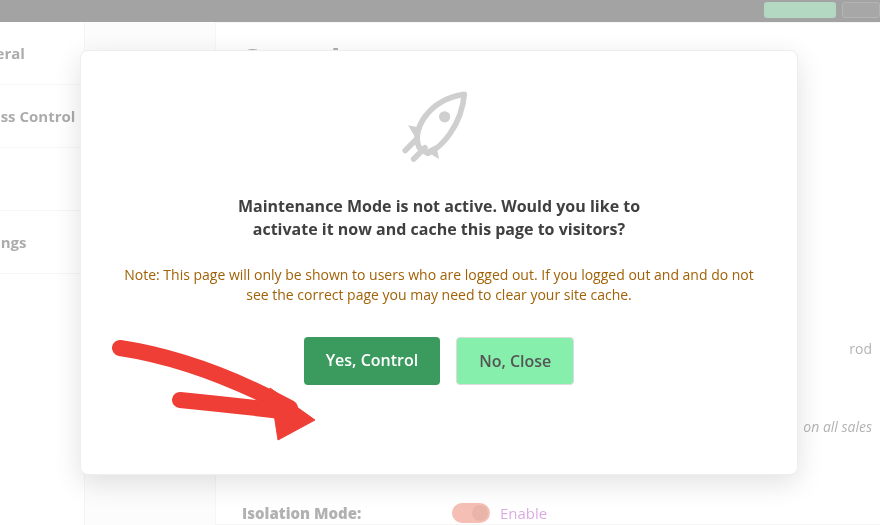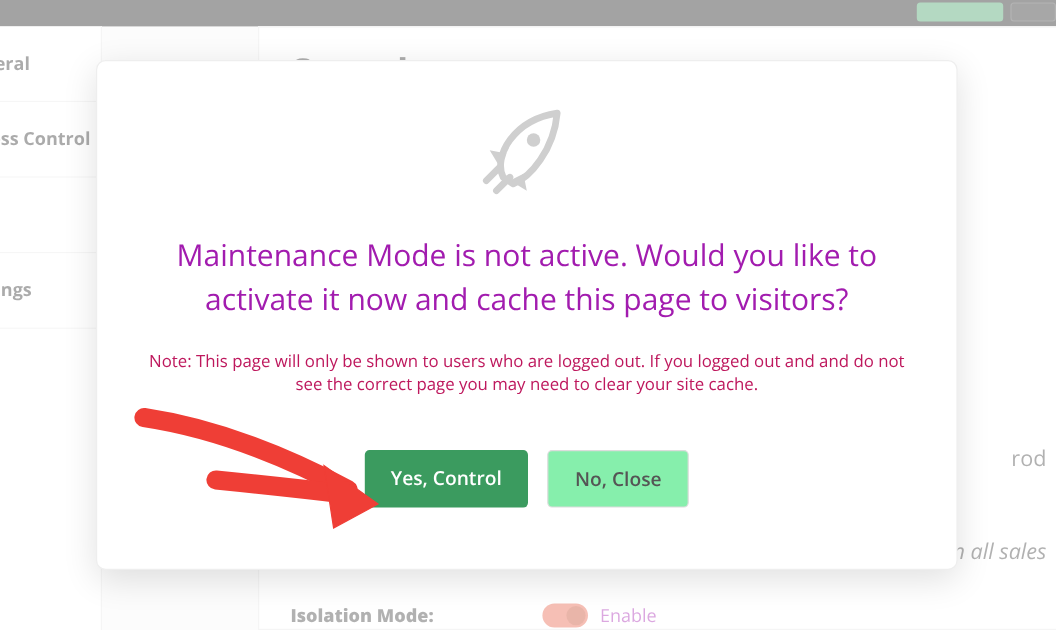--- a/index.html
+++ b/index.html
@@ -148,9 +148,9 @@
     display: block;
   }
   .modal h1 {
-    font-size: 25px;
-    font-weight: 400;
-    color: #a21caf;
+    font-size: 16px;
+    font-weight: 700;
+    color: #404040;
     line-height: 1.45;
     margin: 22px 18px 24px;
   }

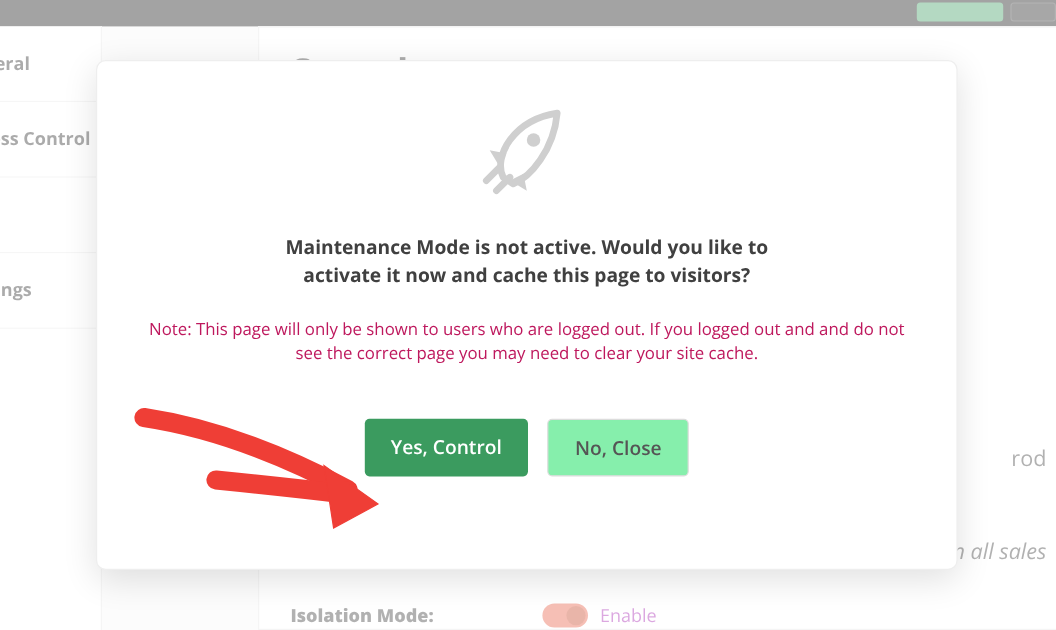--- a/index.html
+++ b/index.html
@@ -156,10 +156,10 @@
   }
   .modal .note {
     font-size: 14px;
-    color: #be185d;
+    color: #a16207;
     line-height: 1.4;
     max-width: 640px;
-    margin: 0 auto 44px;
+    margin: 0 auto 32px;
   }
   .modal .btns {
     display: flex;

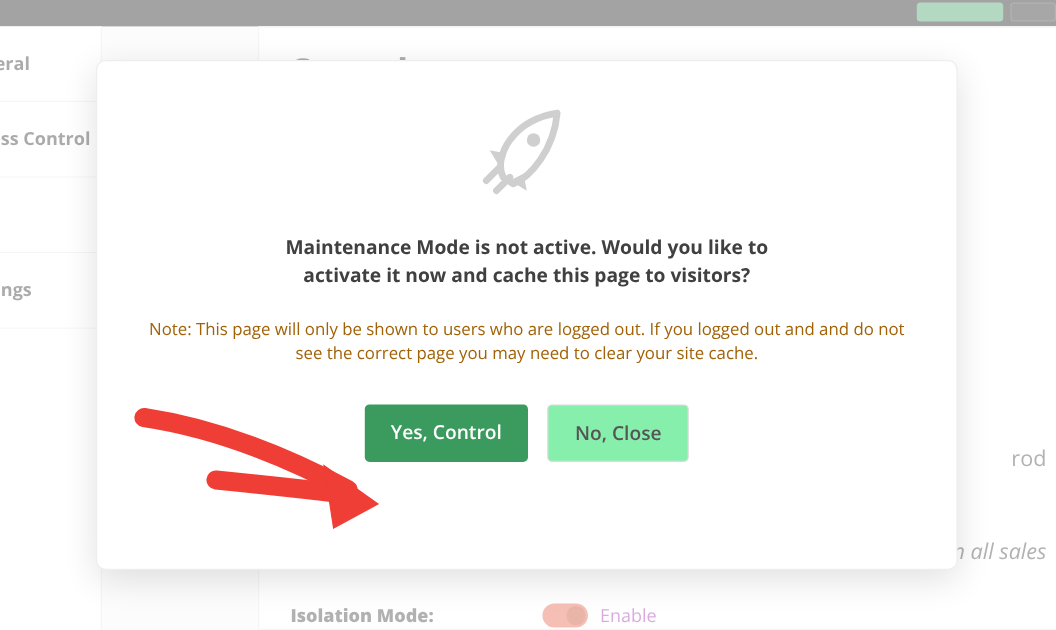--- a/index.html
+++ b/index.html
@@ -117,9 +117,8 @@
   .peek-right {
     position: absolute;
     right: 8px;
-    font-size: 18px;
+    font-size: 14px;
     color: #333;
-    margin-top: 31px;
   }
 
   

